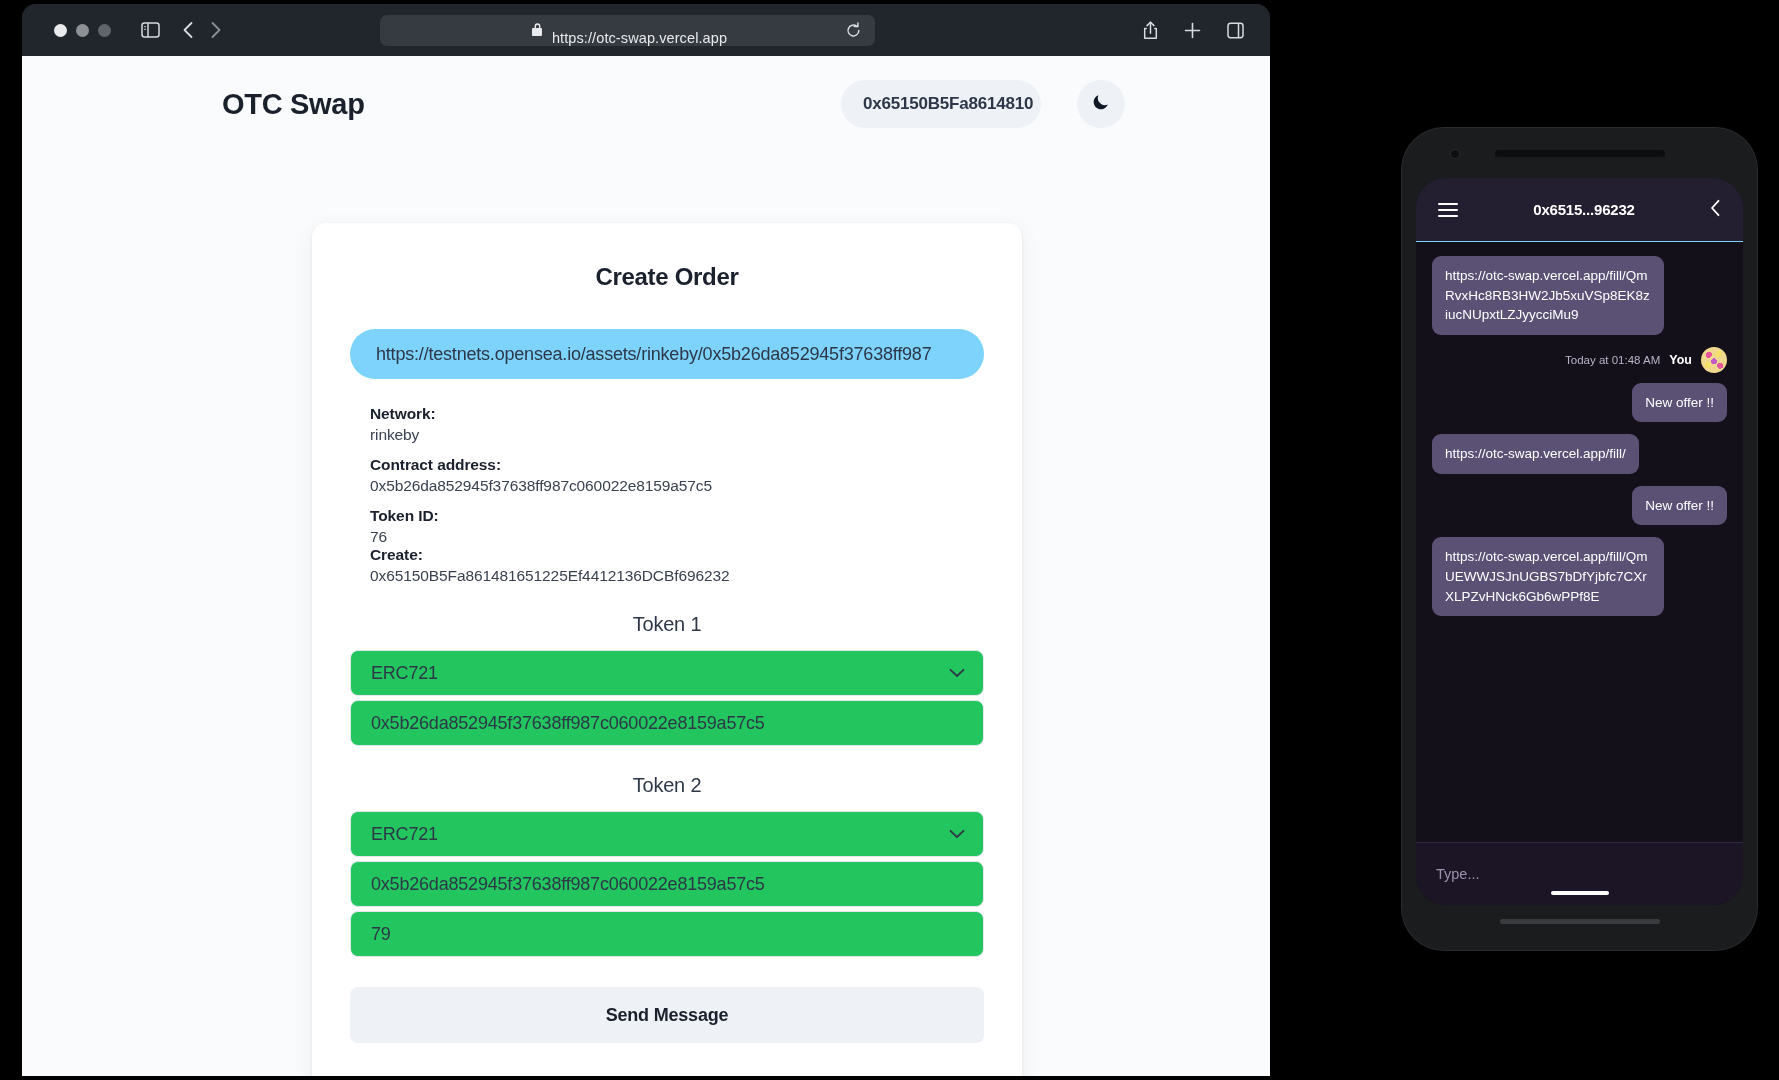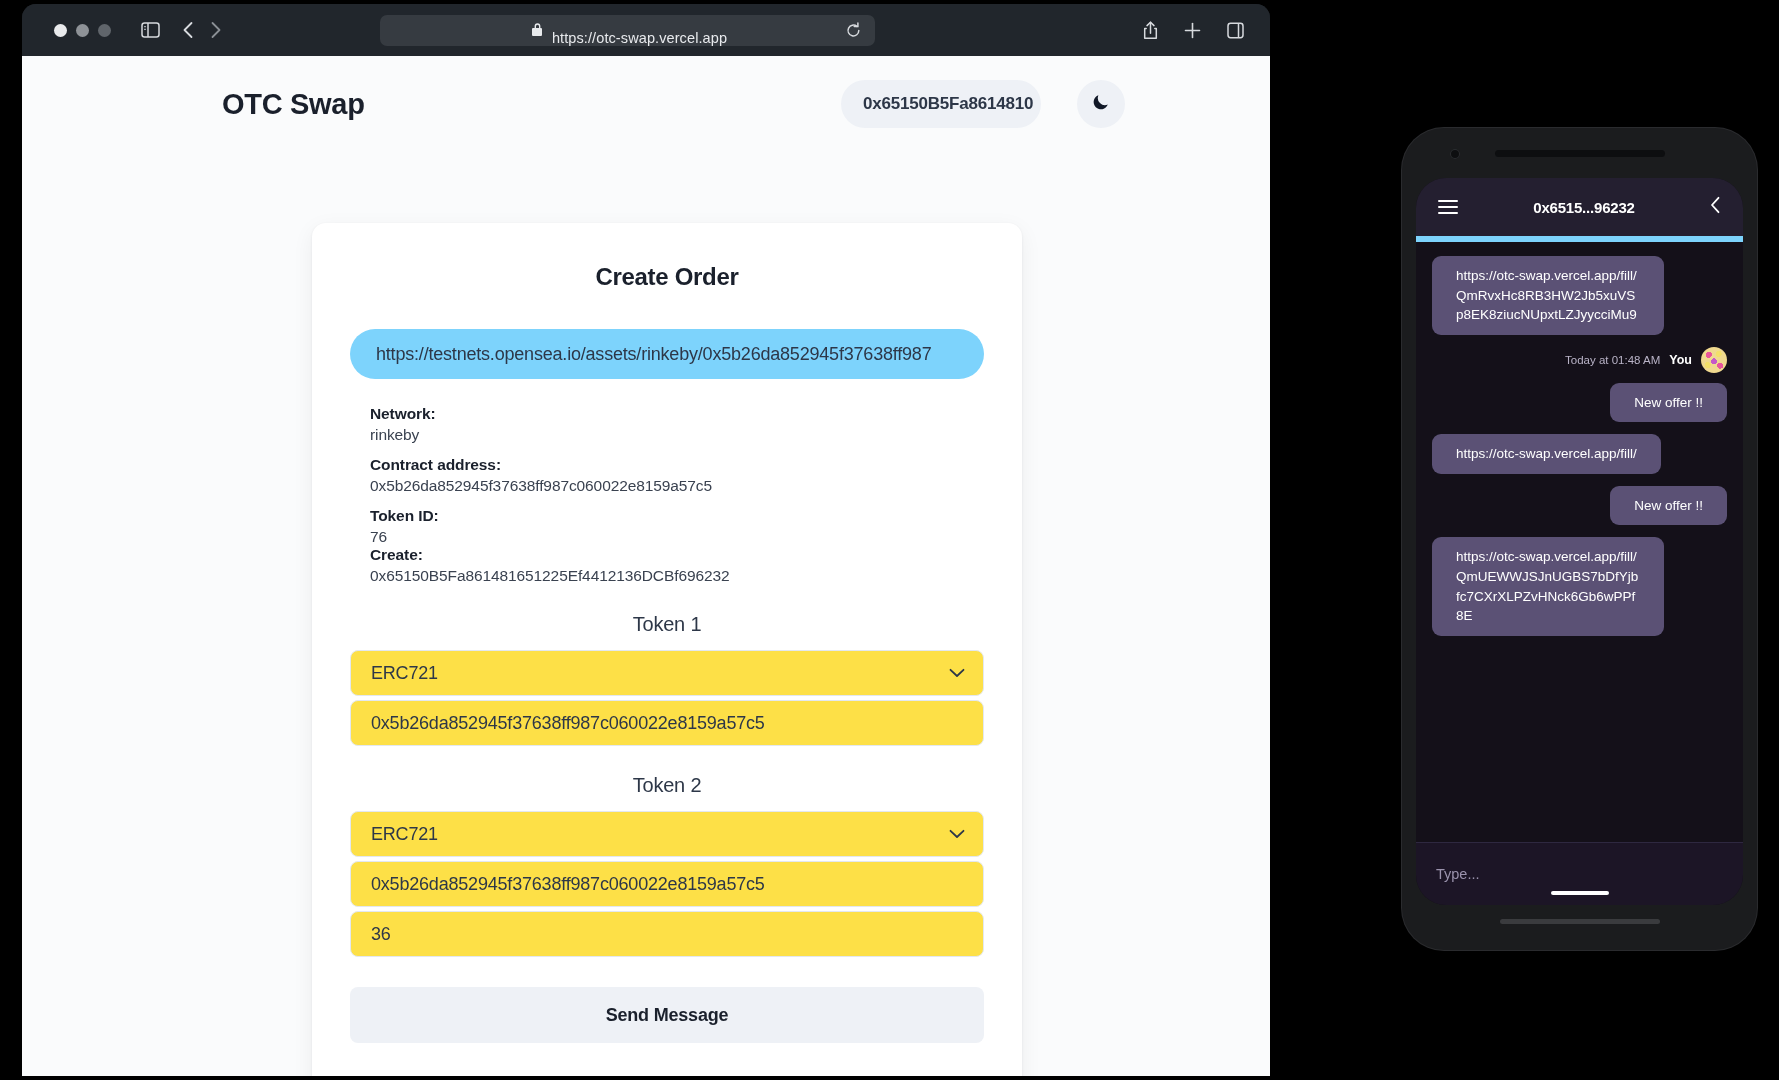--- a/index.html
+++ b/index.html
@@ -233,7 +233,7 @@
     height: 64px;
     background: #241f30;
     display: flex; align-items: center;
-    border-bottom: 6px solid #7dd3fc;
+    border-bottom: 1px solid #7dd3fc;
   }
   #hamburger-icon { margin-left: 22px; display: flex; flex-direction: column; gap: 4px; }
   #hamburger-icon span { display:block; width: 20px; height: 2px; background: #ffffff; border-radius: 1px; }

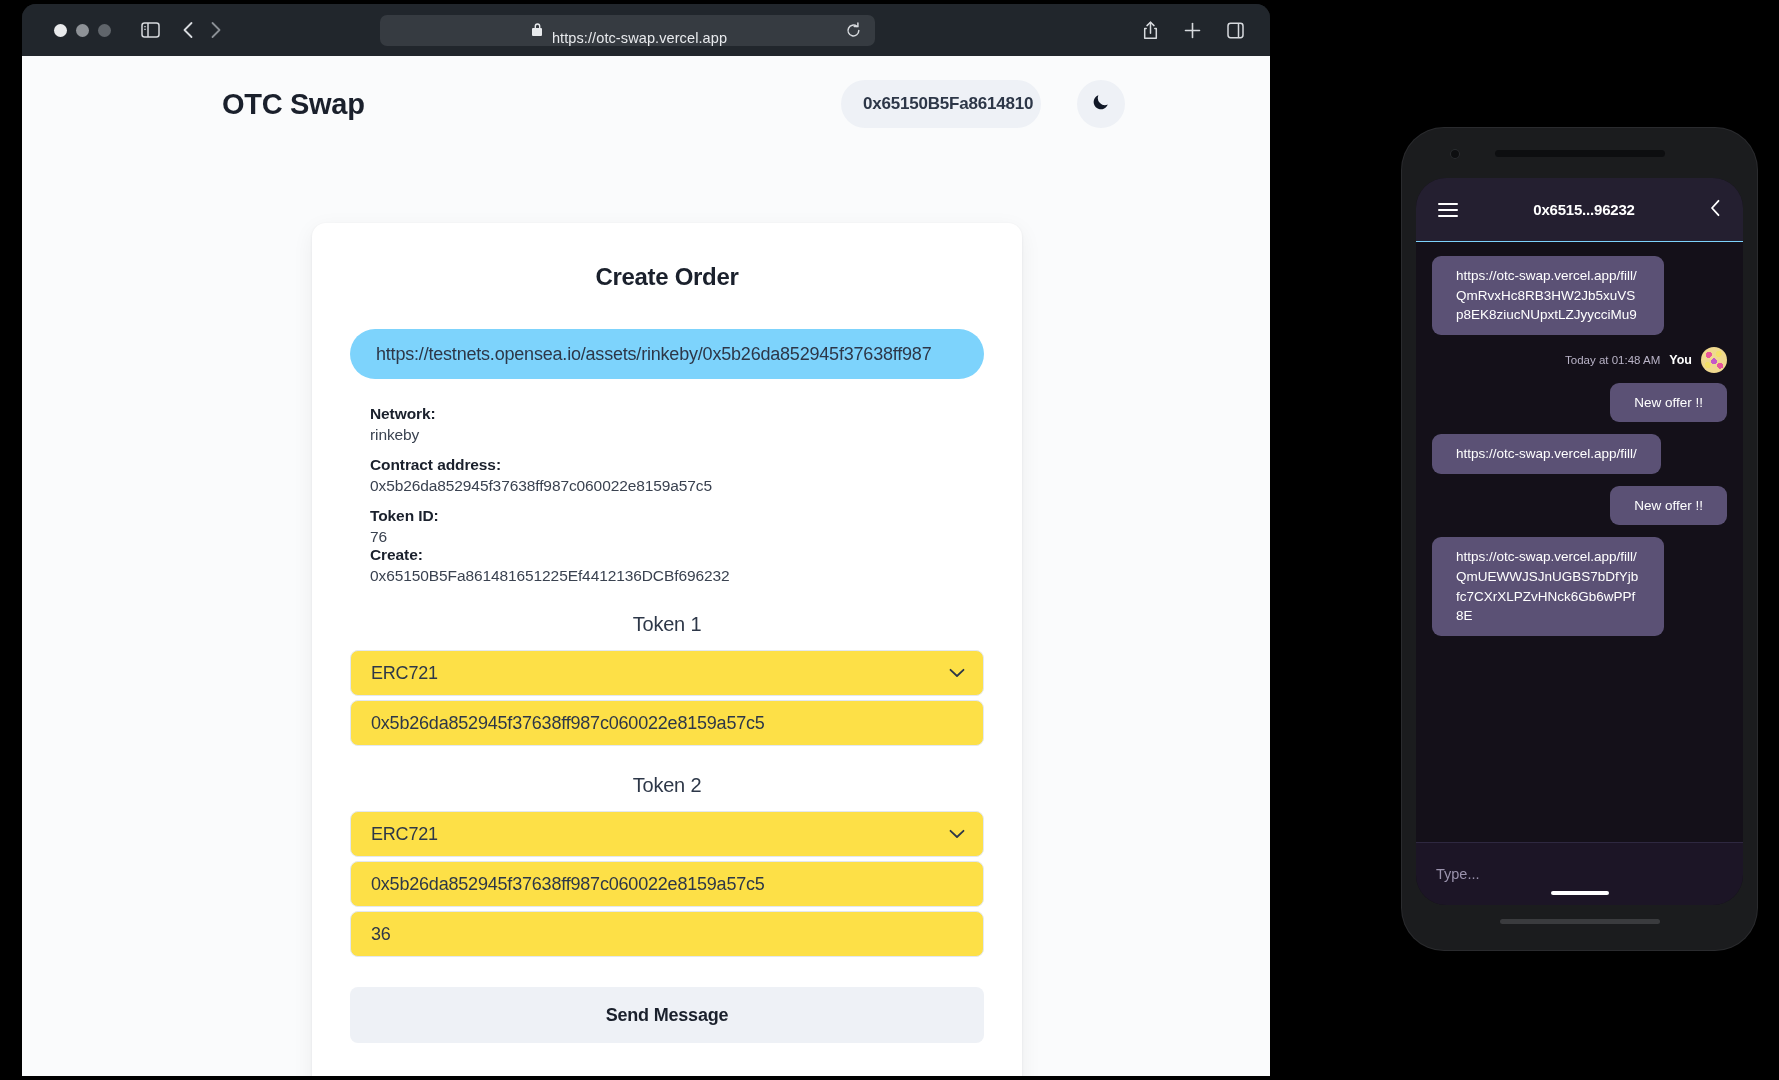--- a/index.html
+++ b/index.html
@@ -256,7 +256,7 @@
     border-radius: 9px;
     font-size: 13.5px;
     line-height: 1.45;
-    padding: 10px 24px;
+    padding: 10px 13px;
     width: fit-content;
     max-width: 232px;
     word-break: break-all;

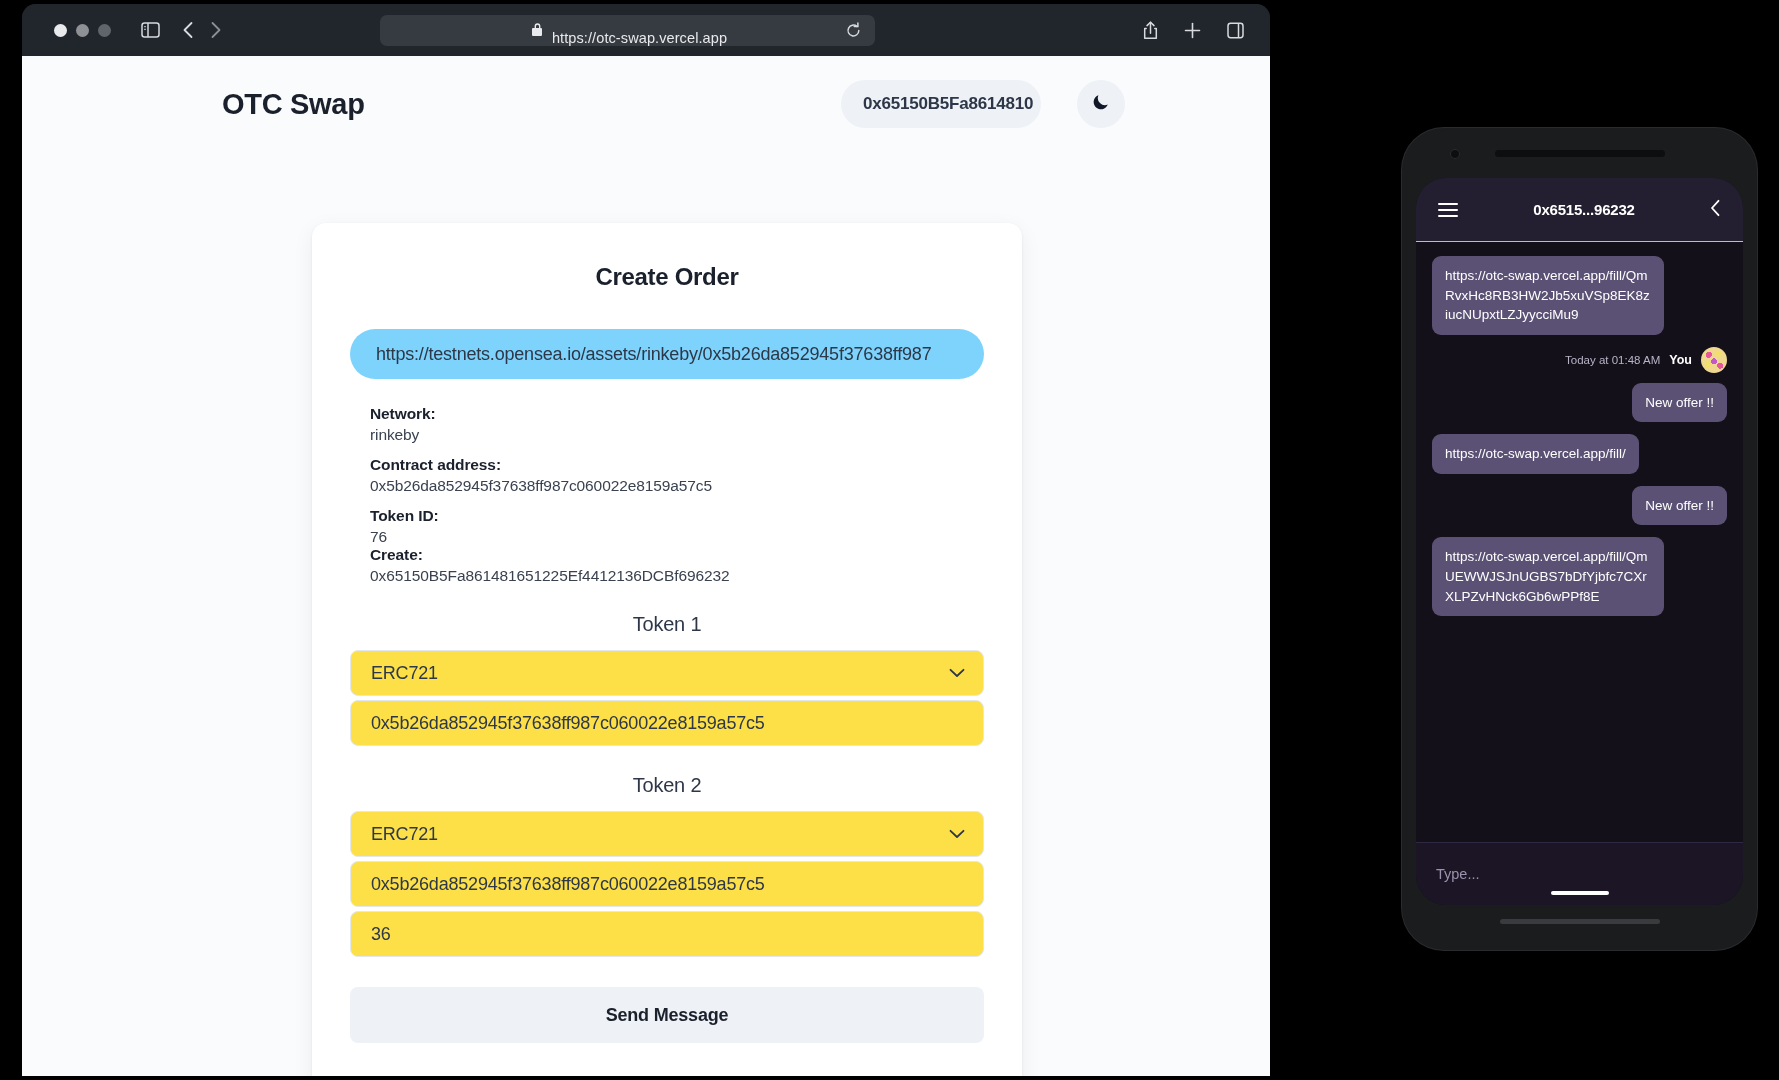--- a/index.html
+++ b/index.html
@@ -167,7 +167,7 @@
     height: 46px;
     border: 1px solid #e3e8ef;
     border-radius: 8px;
-    background: #fde047;
+    background: #22c55e;
     display: flex; align-items: center;
     padding: 0 20px;
     margin-top: 4px;

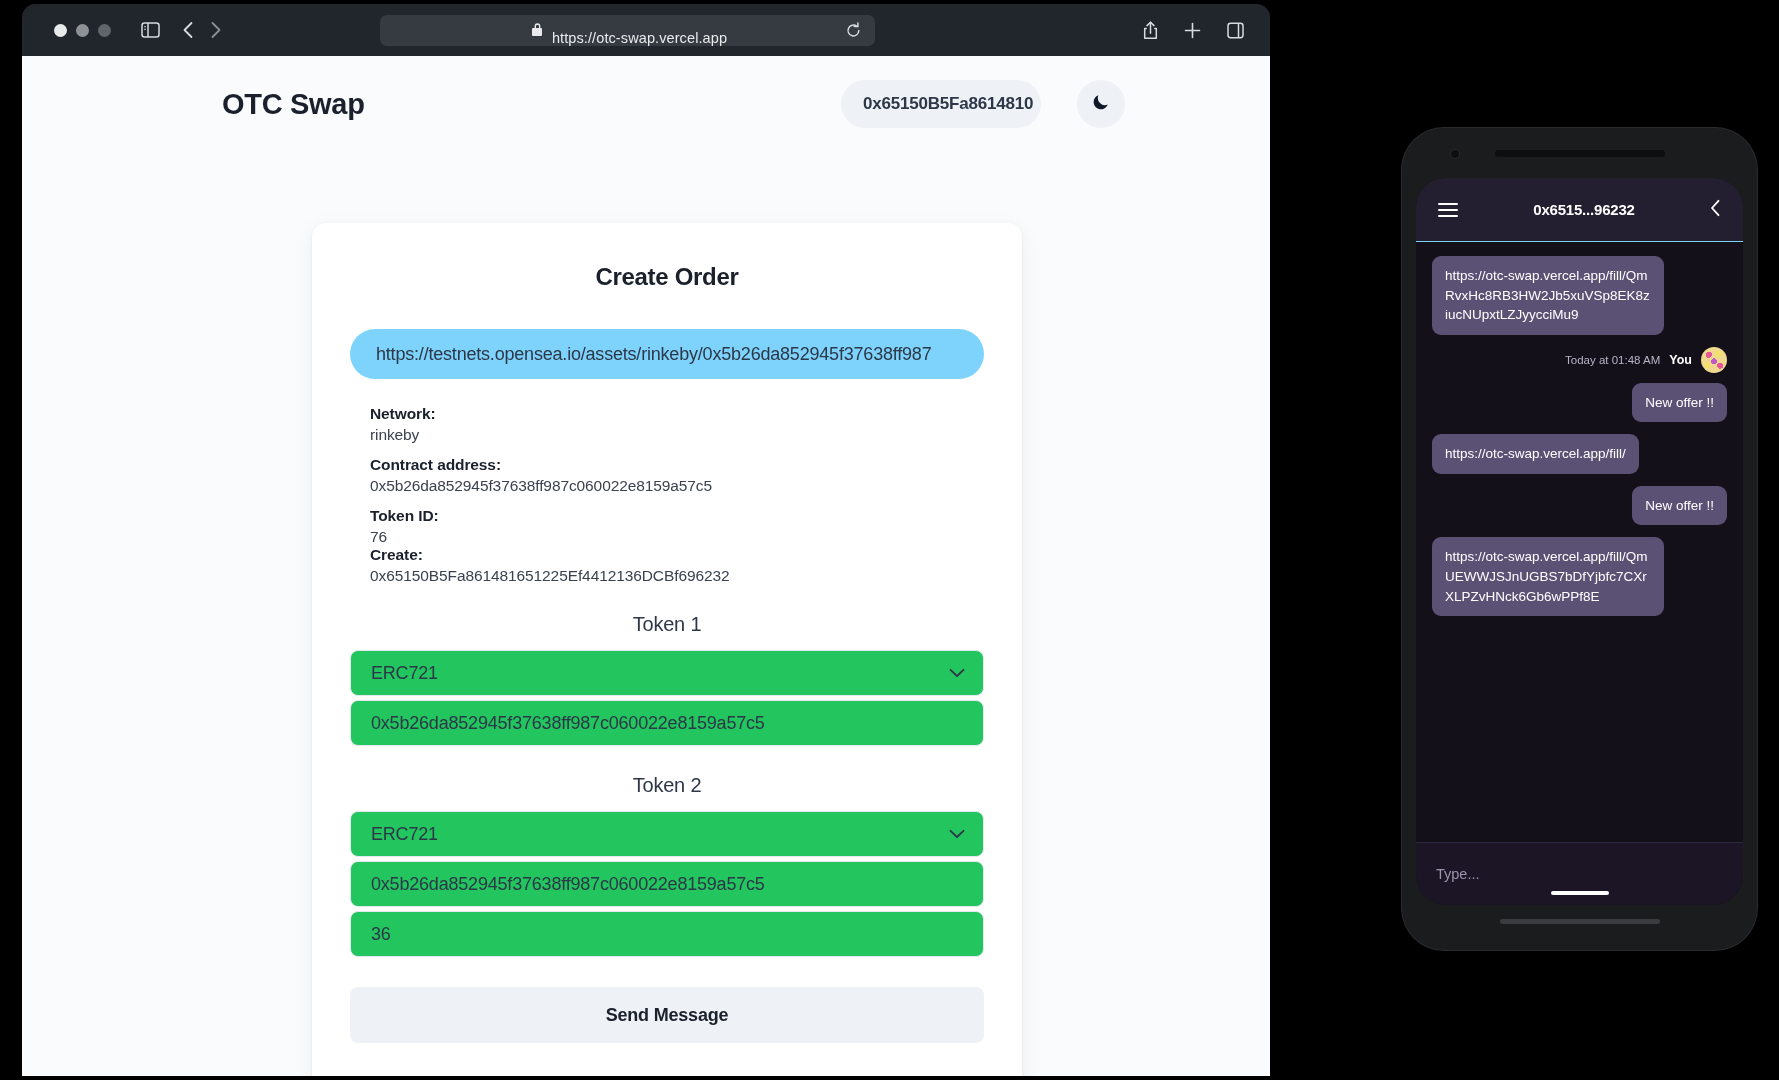--- a/index.html
+++ b/index.html
@@ -449,7 +449,7 @@
           <span class="field-text">0x5b26da852945f37638ff987c060022e8159a57c5</span>
         </div>
         <div class="field">
-          <span class="field-text">36</span>
+          <span class="field-text">79</span>
         </div>
       </div>
 

